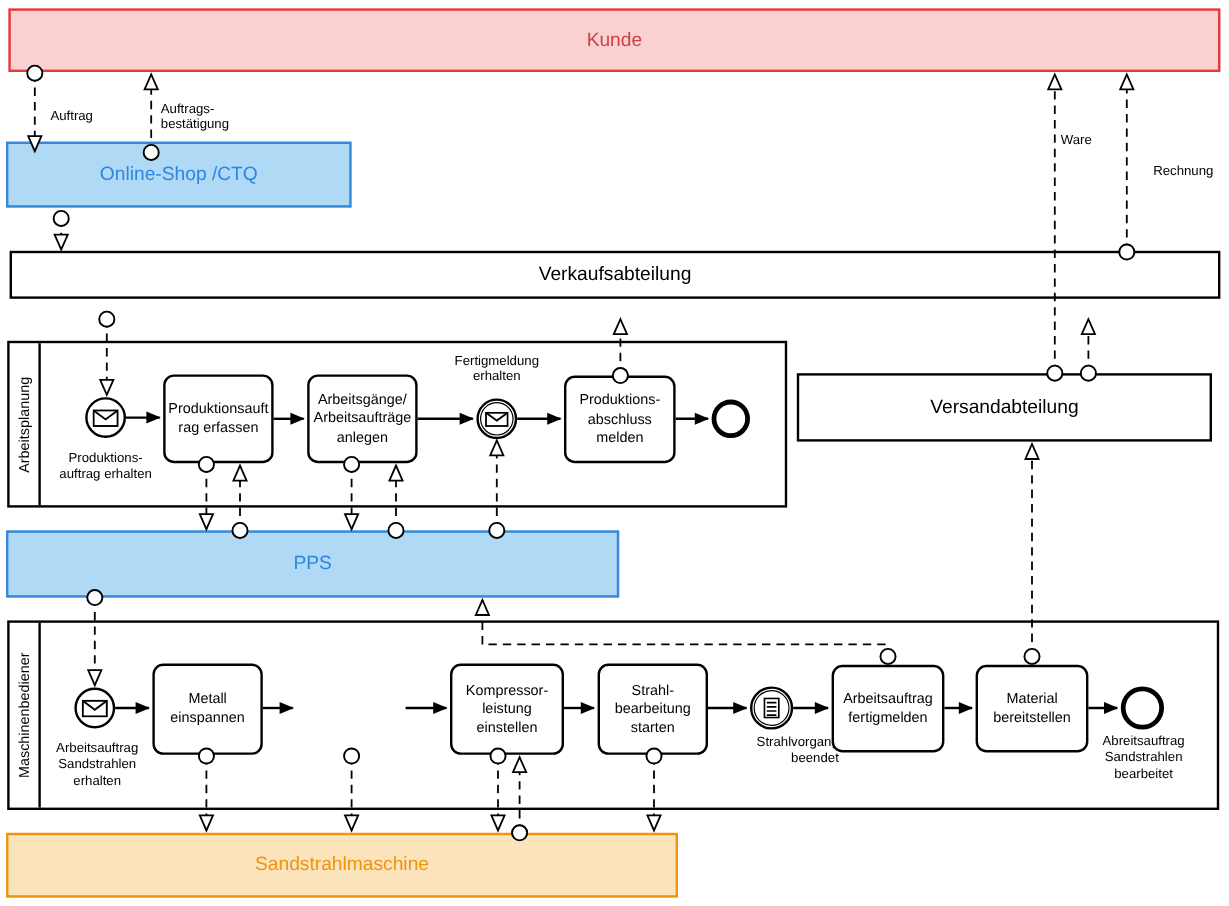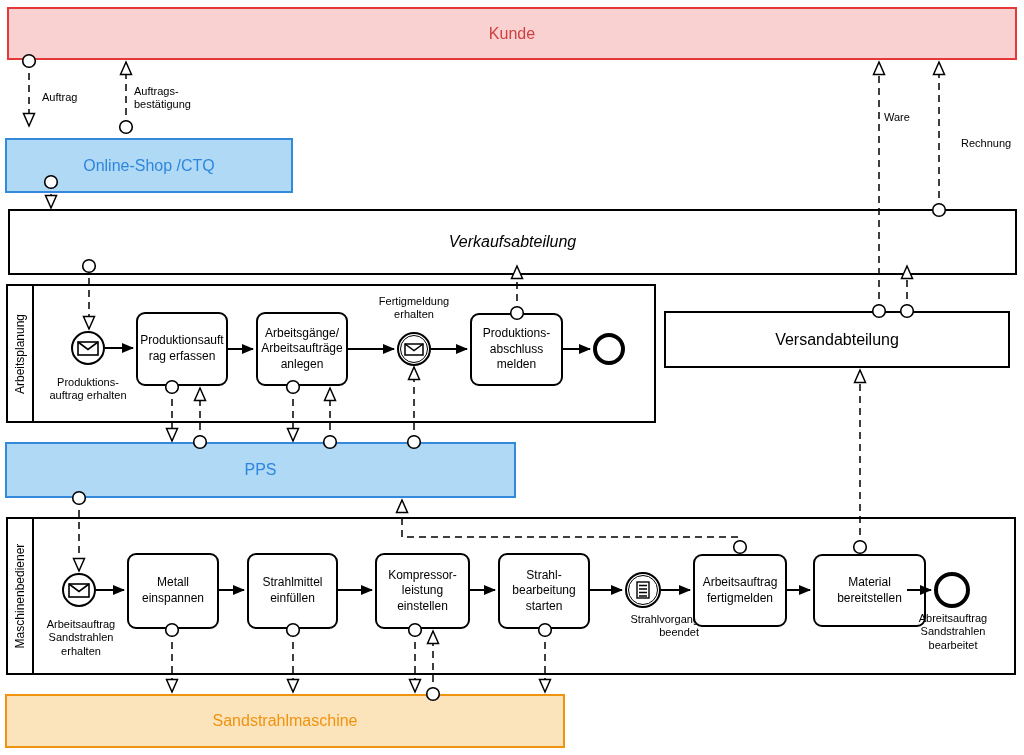--- a/index.html
+++ b/index.html
@@ -40,7 +40,7 @@
   <div class="abs pool red" style="left:7px;top:7px;width:1010px;height:53px;">
       <span class="pre">Kunde</span>
     </div>
-  <div class="abs pool blue" style="left:5px;top:138px;width:288px;height:55px;">
+  <div class="abs pool blue" style="left:5px;top:118px;width:288px;height:55px;">
       <span class="pre">Online-Shop /CTQ</span>
     </div>
   <div class="abs pool plain" style="left:8px;top:209px;width:1009px;height:66px;font-style:italic;">

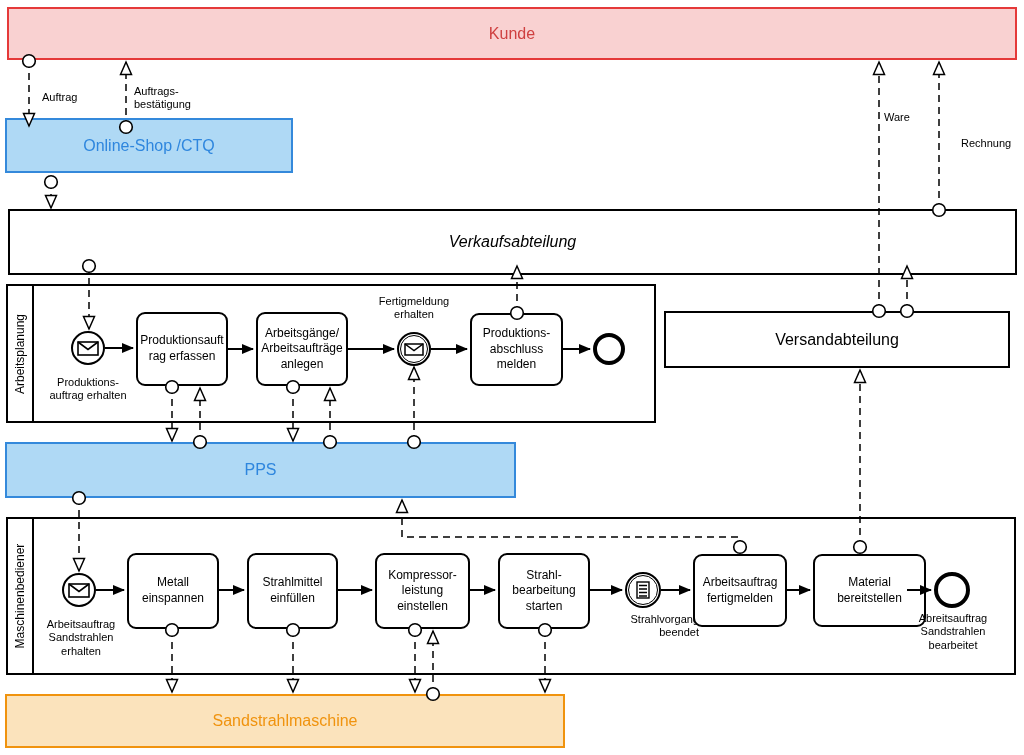--- a/index.html
+++ b/index.html
@@ -43,7 +43,7 @@
   <div class="abs pool blue" style="left:5px;top:118px;width:288px;height:55px;">
       <span class="pre">Online-Shop /CTQ</span>
     </div>
-  <div class="abs pool plain" style="left:8px;top:209px;width:1009px;height:66px;font-style:italic;">
+  <div class="abs pool plain" style="left:8px;top:209px;width:1009px;height:40px;">
       <span class="pre">Verkaufsabteilung</span>
     </div>
   <div class="abs pool plain" style="left:664px;top:311px;width:346px;height:57px;">

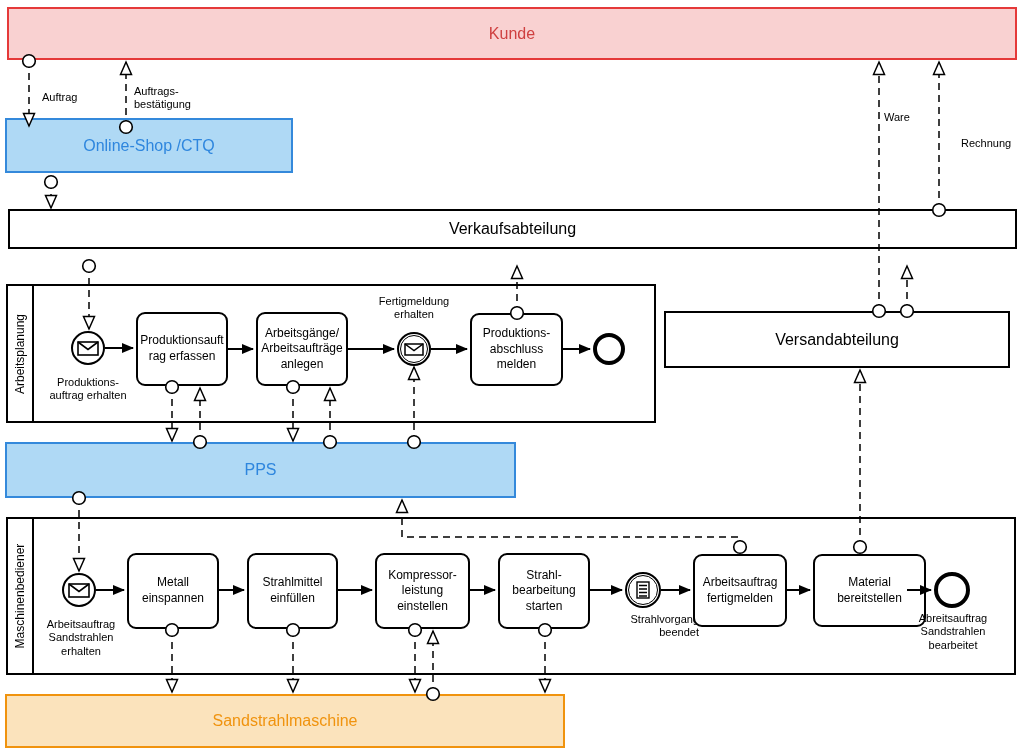--- a/index.html
+++ b/index.html
@@ -119,10 +119,6 @@
       <span class="pre">Metall
 einspannen</span>
     </div>
-  <div class="abs task" style="left:247px;top:553px;width:91px;height:76px;">
-      <span class="pre">Strahlmittel
-einfüllen</span>
-    </div>
   <div class="abs task" style="left:375px;top:553px;width:95px;height:76px;">
       <span class="pre">Kompressor-
 leistung

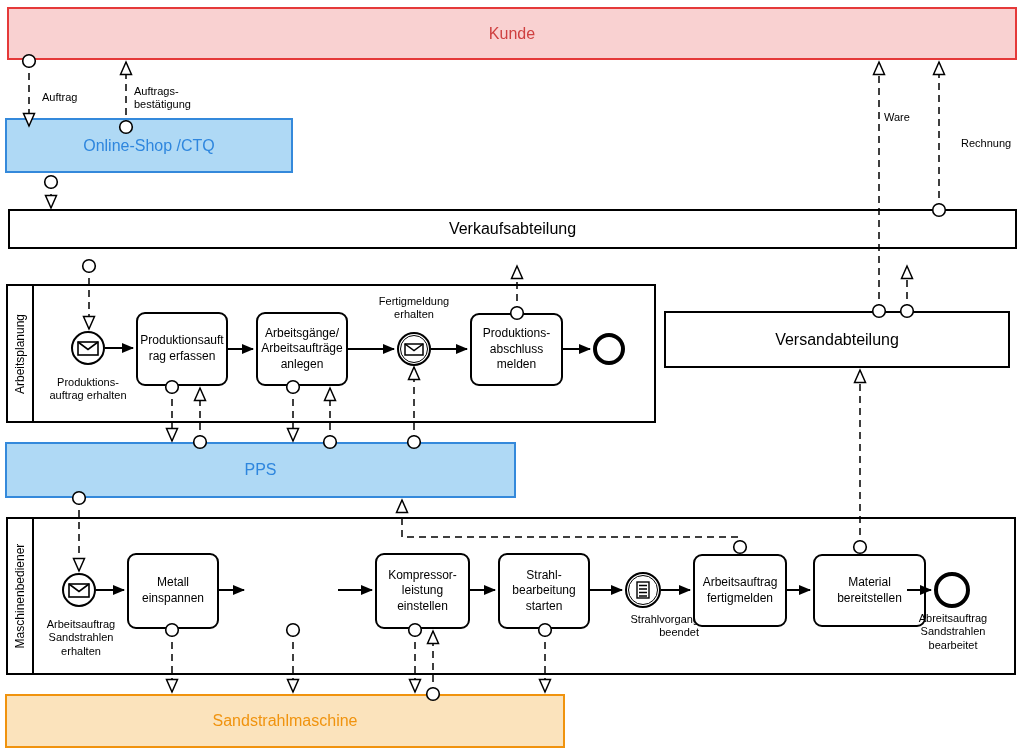--- a/index.html
+++ b/index.html
@@ -145,7 +145,7 @@
       <span class="pre">Arbeitsauftrag
 fertigmelden</span>
     </div>
-  <div class="abs task" style="left:813px;top:554px;width:113px;height:73px;">
+  <div class="abs task" style="left:813px;top:554px;width:94px;height:73px;">
       <span class="pre">Material
 bereitstellen</span>
     </div>

